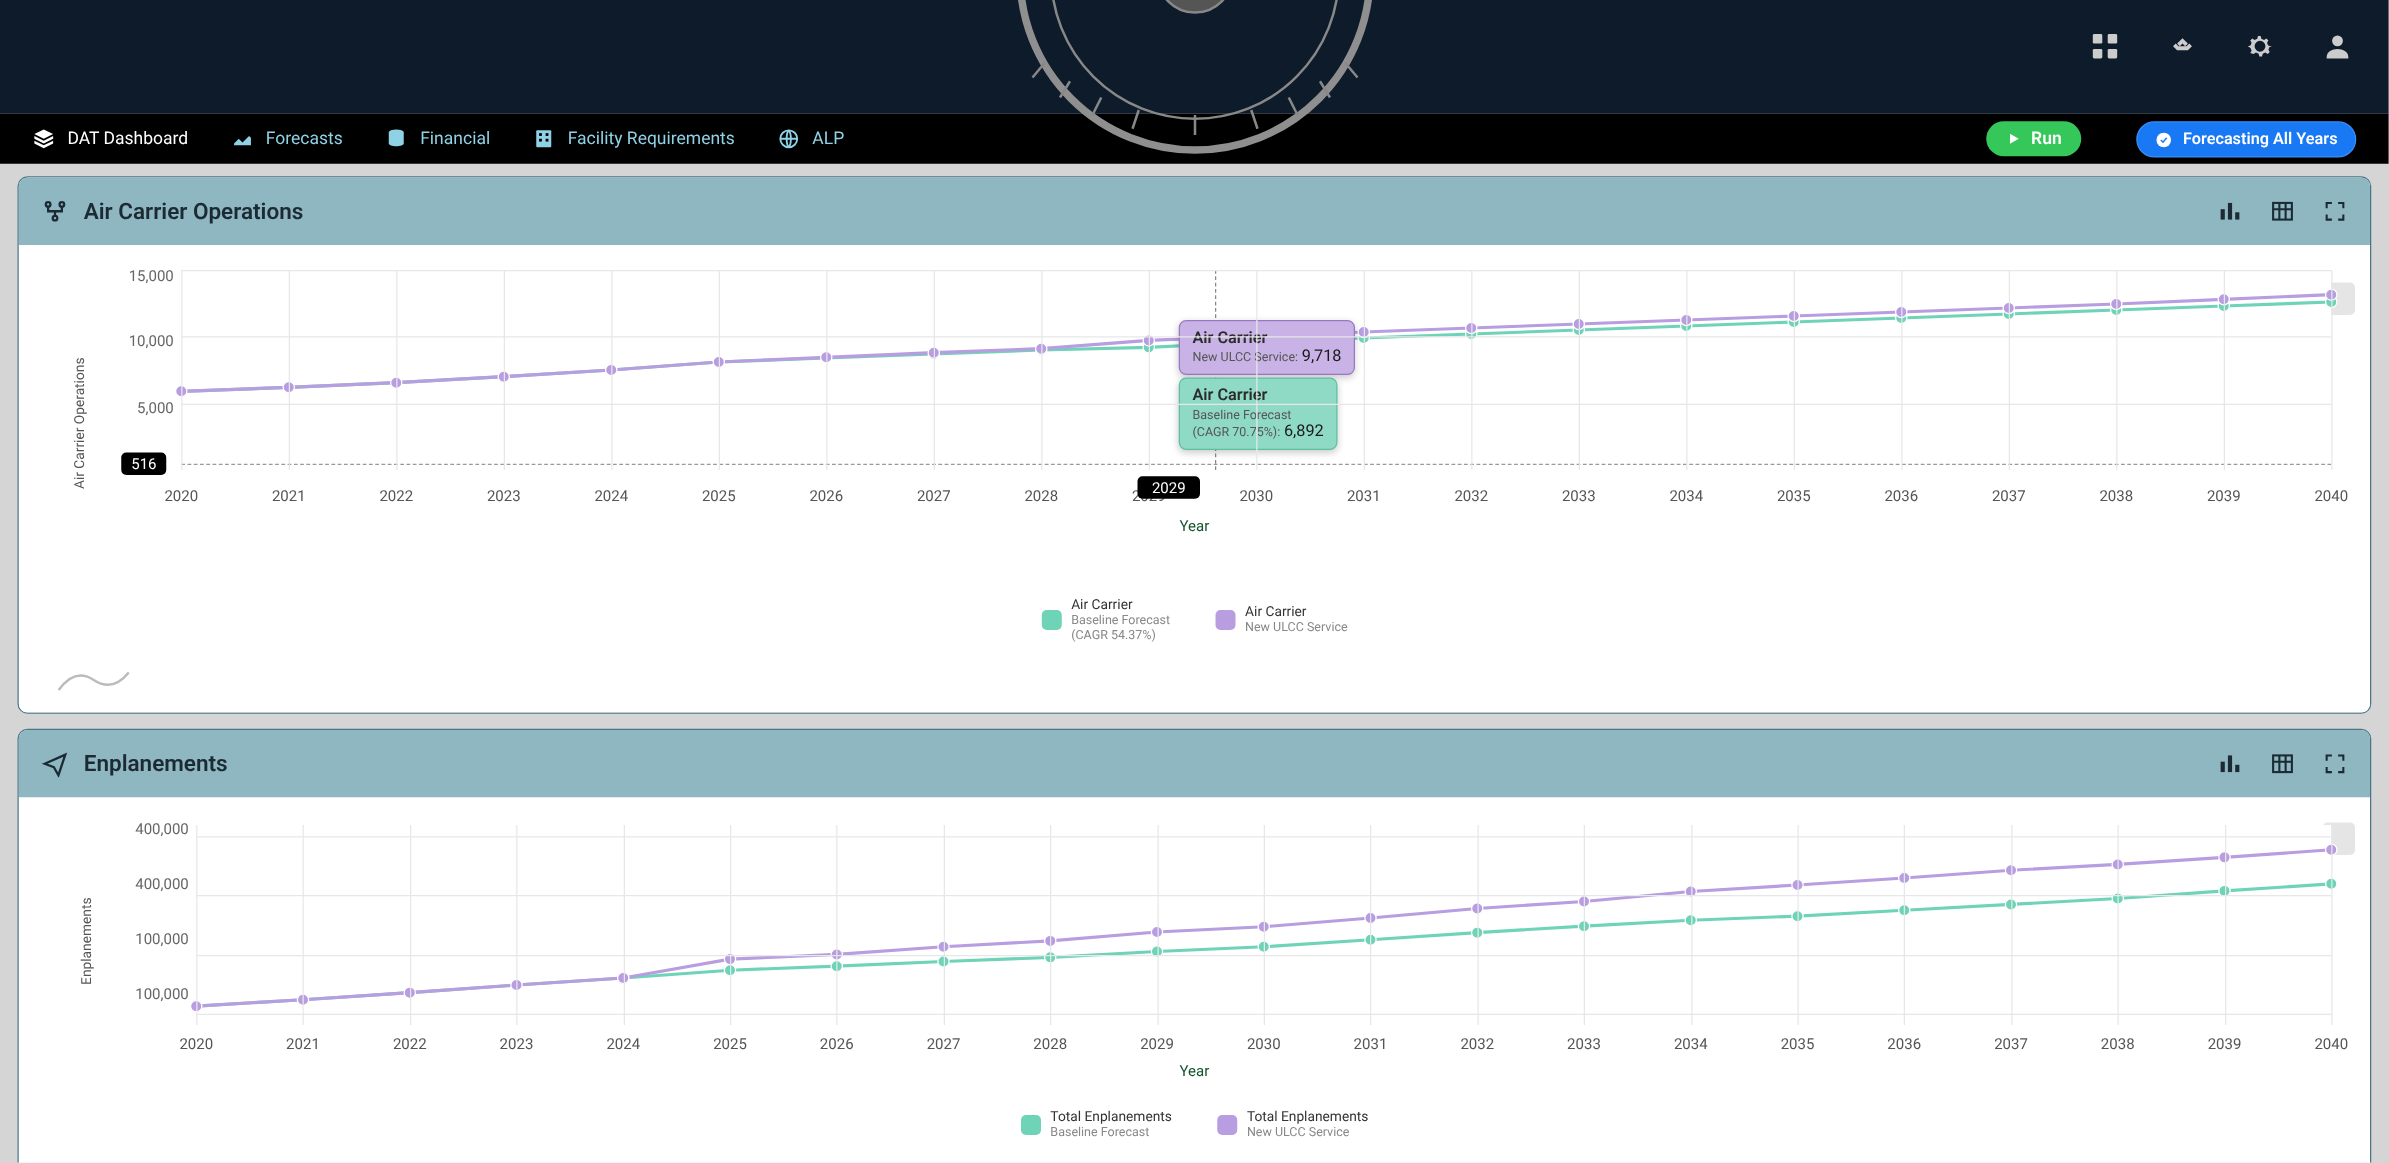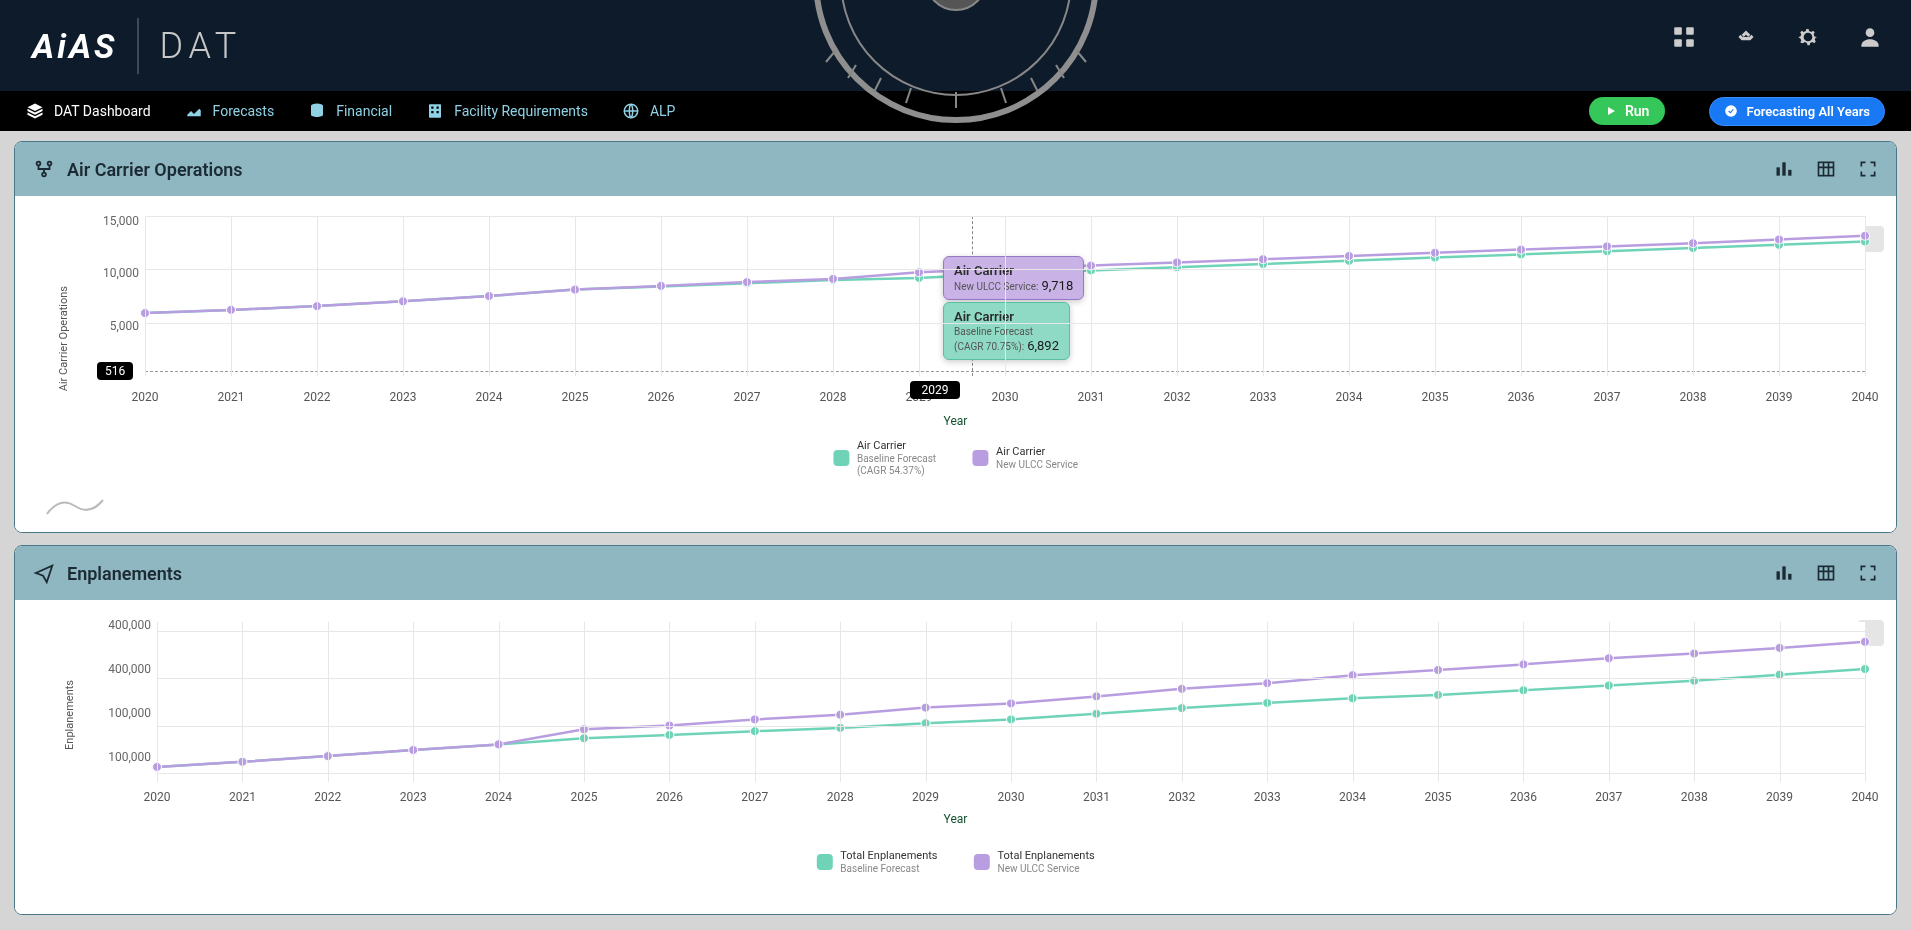--- a/index.html
+++ b/index.html
@@ -54,11 +54,6 @@
 <body>
 
 <div class="topbar">
-  <div class="logo-area">
-    <span class="logo-ai">AiAS</span>
-    <span class="logo-sep"></span>
-    <span class="logo-dat">DAT</span>
-  </div>
   <svg class="compass" width="600" height="200" viewBox="0 0 600 200">
     <g stroke="#888" fill="none" stroke-width="2">
       <circle cx="300" cy="30" r="140" stroke="#8f8f8f" stroke-width="6"></circle>

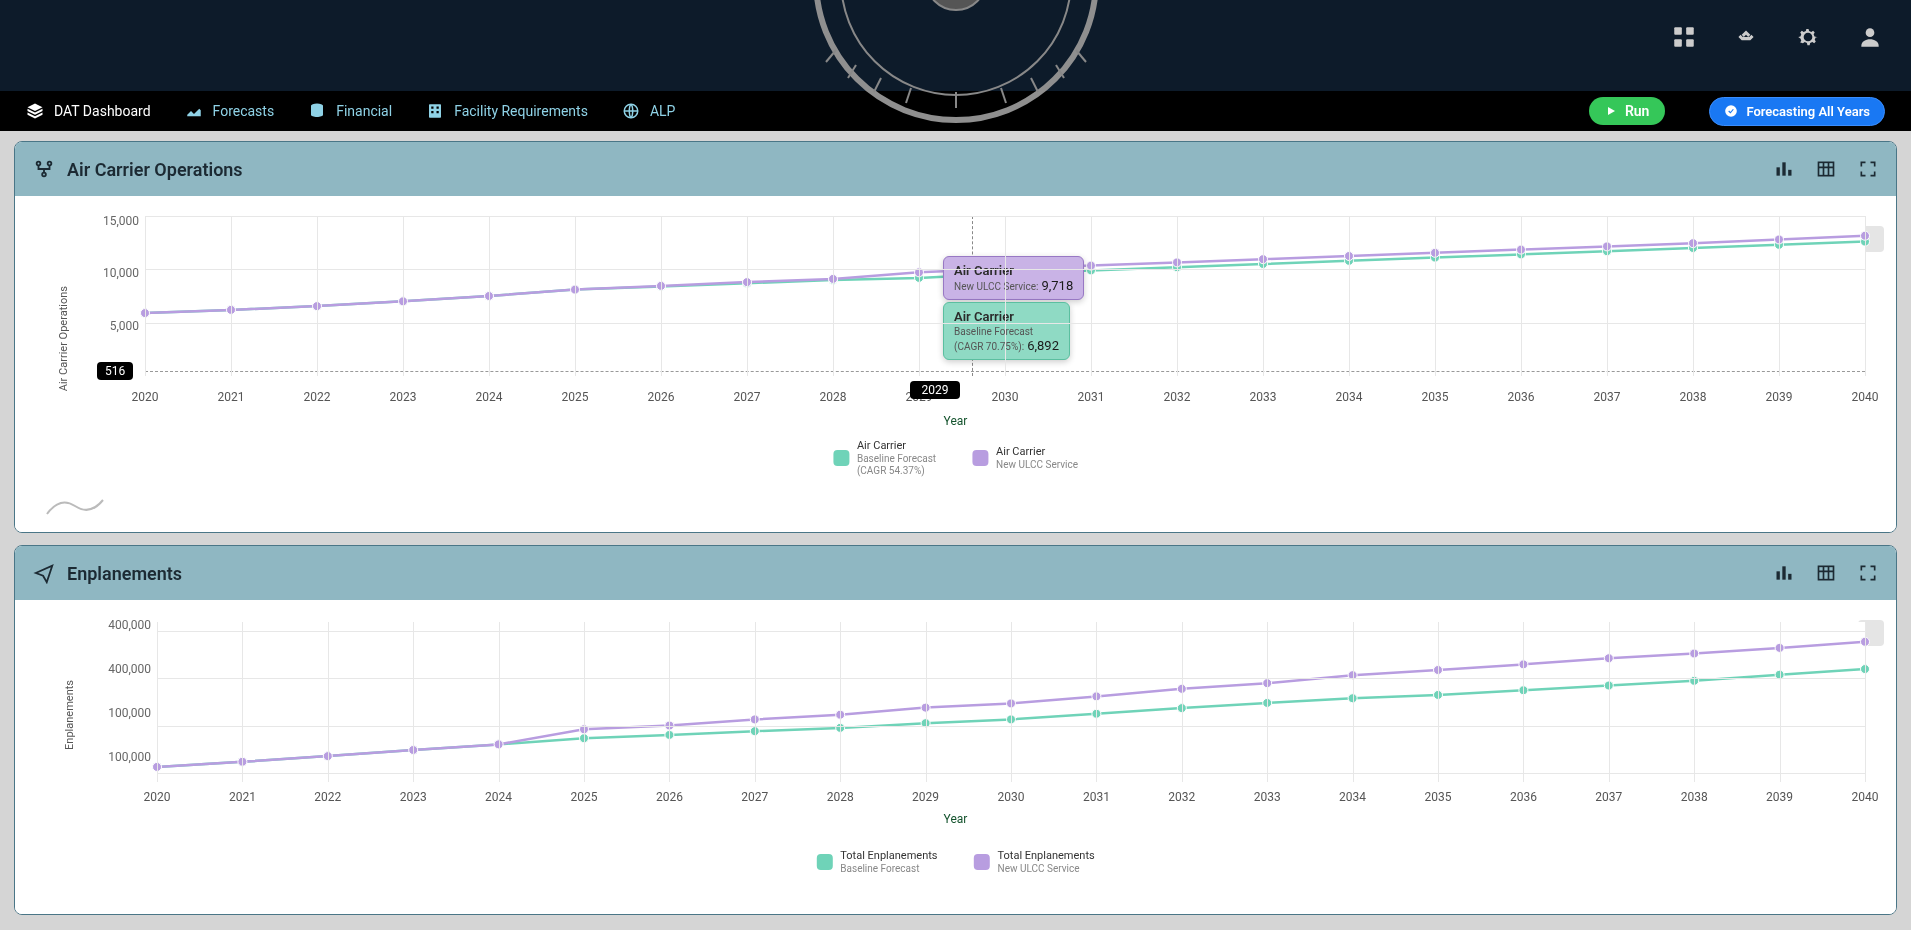--- a/index.html
+++ b/index.html
@@ -137,7 +137,7 @@
       </svg>
     <span>Run</span>
   </div>
-  <div class="btn-forecast" style="margin-left:10px;">
+  <div class="btn-forecast" style="margin-left:10px;align-items:flex-end;">
     <svg width="14" height="14" viewBox="0 0 24 24" fill="#fff">
         <circle cx="12" cy="12" r="10"></circle>
         <path d="M8 12l3 3 5-6" stroke="#1978f3" stroke-width="2" fill="none"></path>

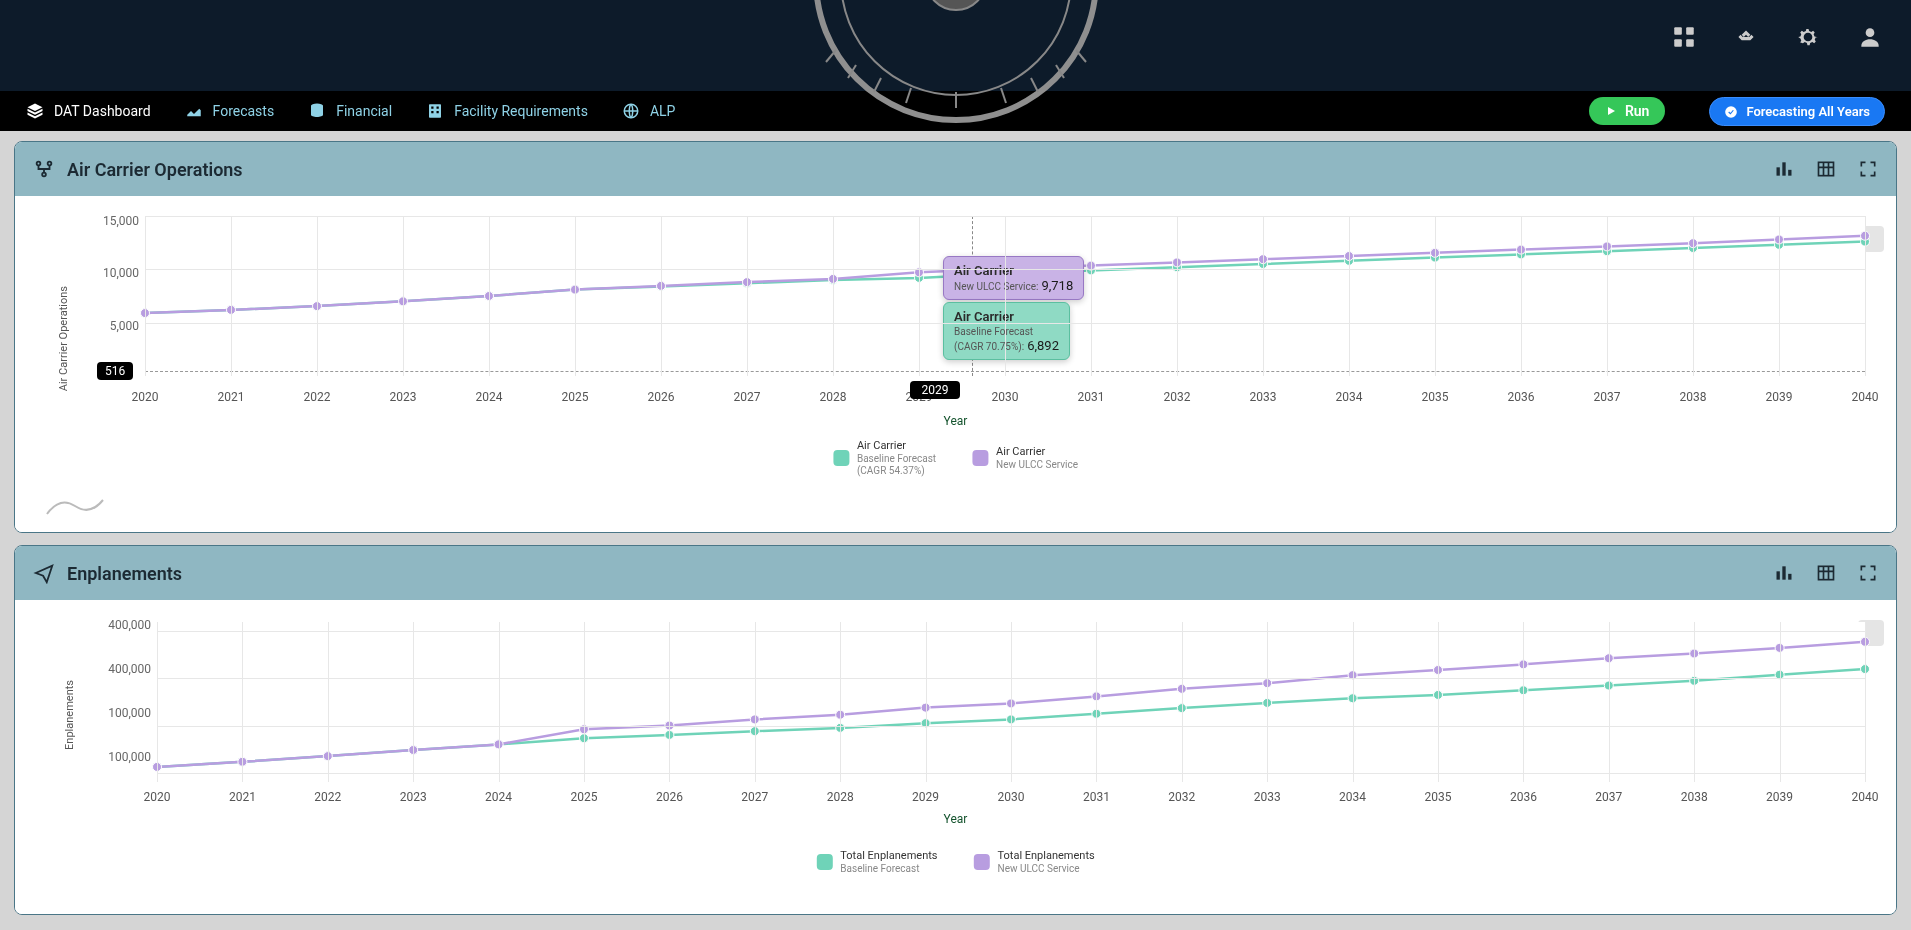--- a/index.html
+++ b/index.html
@@ -24,7 +24,7 @@
   .ptitle { font-size: 18px; font-weight: 600; color: #1c2a33; flex: 1; }
   .picon { width: 22px; height: 22px; }
   .ptool { width: 20px; height: 20px; cursor: pointer; margin-left: 10px; }
-  .pbody { position: relative; height: 336px; background: #fff; }
+  .pbody { position: relative; height: 374px; background: #fff; }
   .dlbtn { position: absolute; top: 30px; right: 12px; width: 26px; height: 26px; background: #e5e5e5; border-radius: 4px; display:flex; align-items:center; justify-content:center; cursor:pointer; }
   .legend { position:absolute; bottom: 18px; left:50%; transform:translateX(-50%); display:flex; gap:36px; font-size:11px; color:#6a6a6a; }
   .leg { display:flex; align-items:center; gap:8px; }

